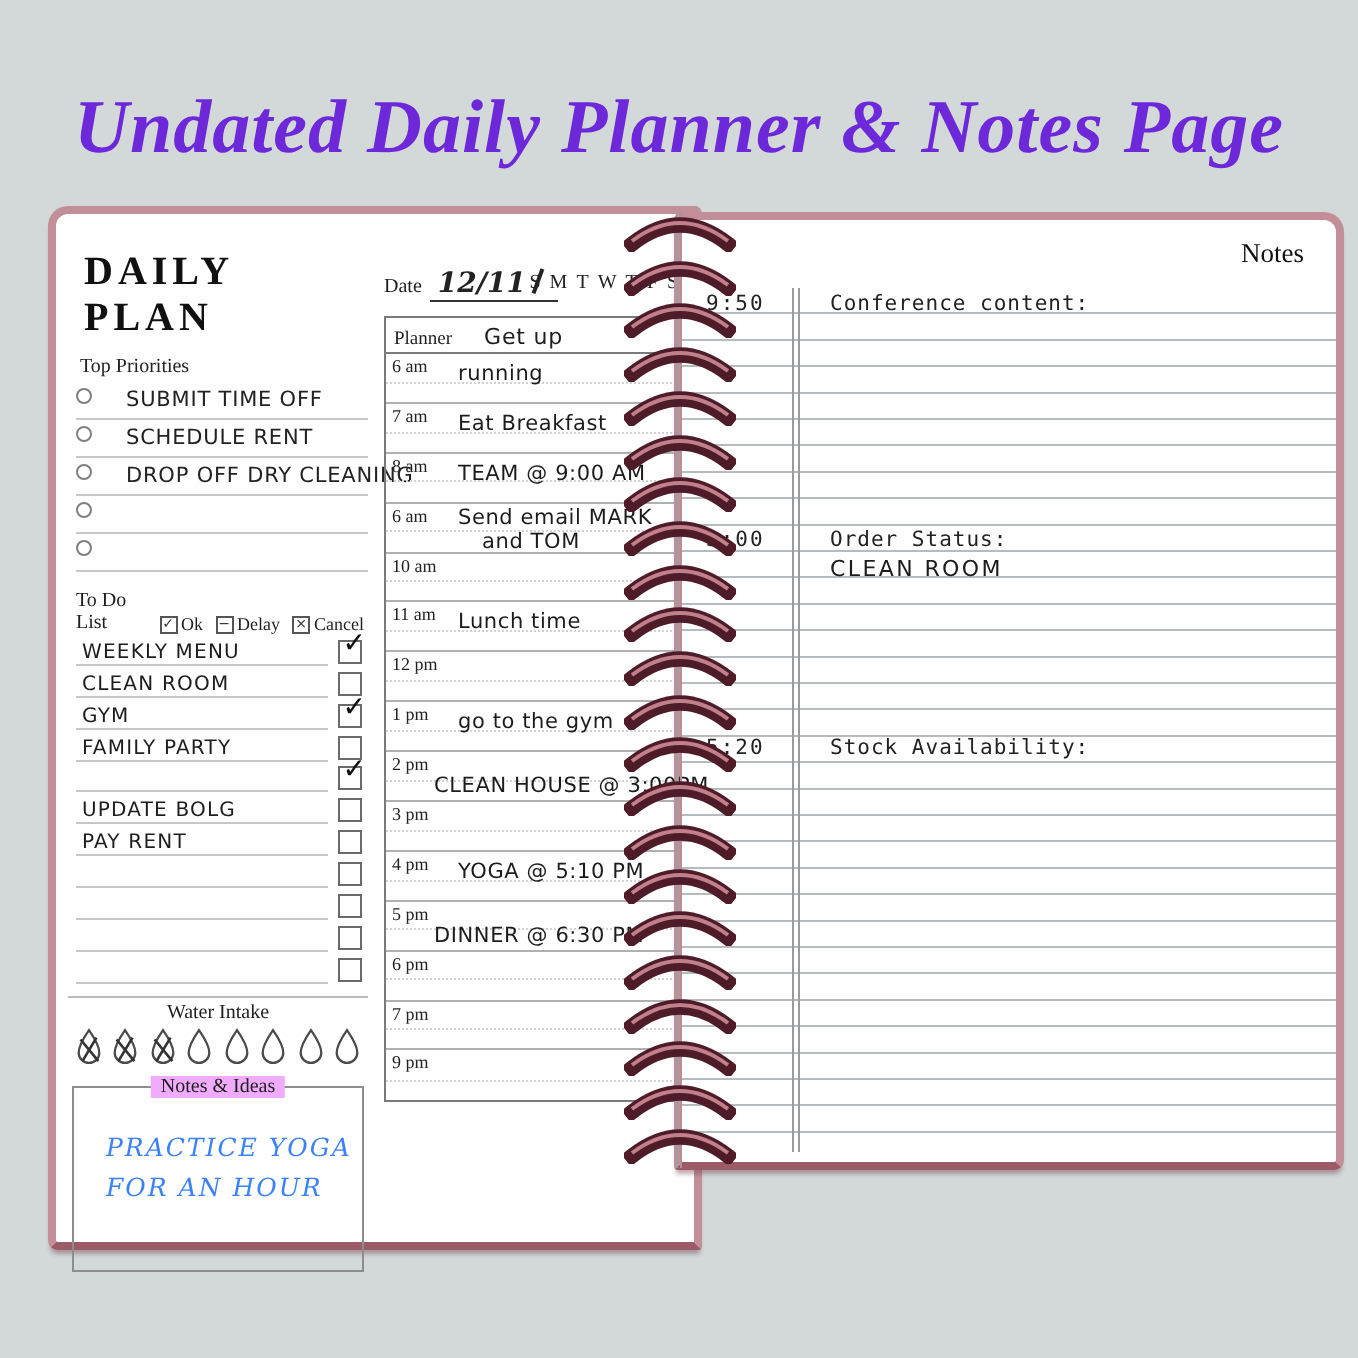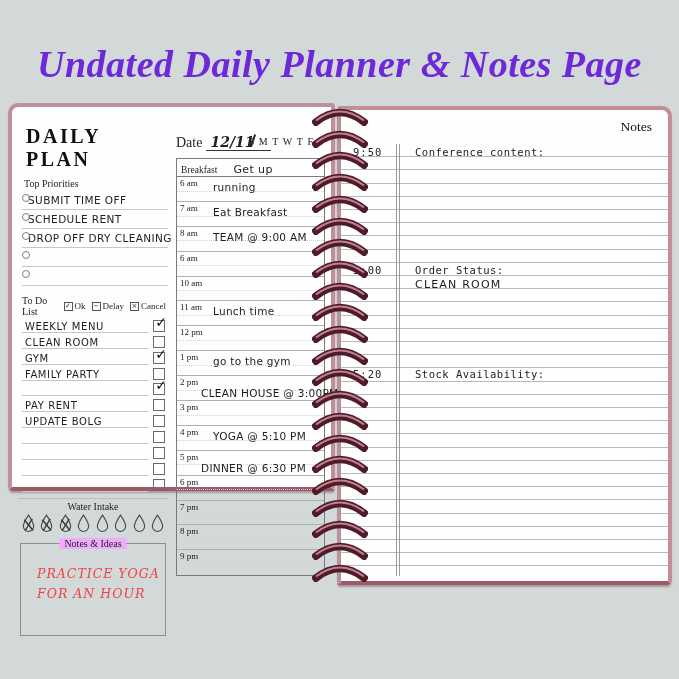--- a/index.html
+++ b/index.html
@@ -22,7 +22,7 @@
     box-shadow:0 3px 2px -1px rgba(110,70,80,0.45);
   }
   .page-left{
-    left:8px;top:103px;width:327px;height:388px;
+    left:24px;top:103px;width:327px;height:522px;
     border-radius:10px 4px 2px 5px;border-bottom-color:#9d5b67;
   }
   .page-right{

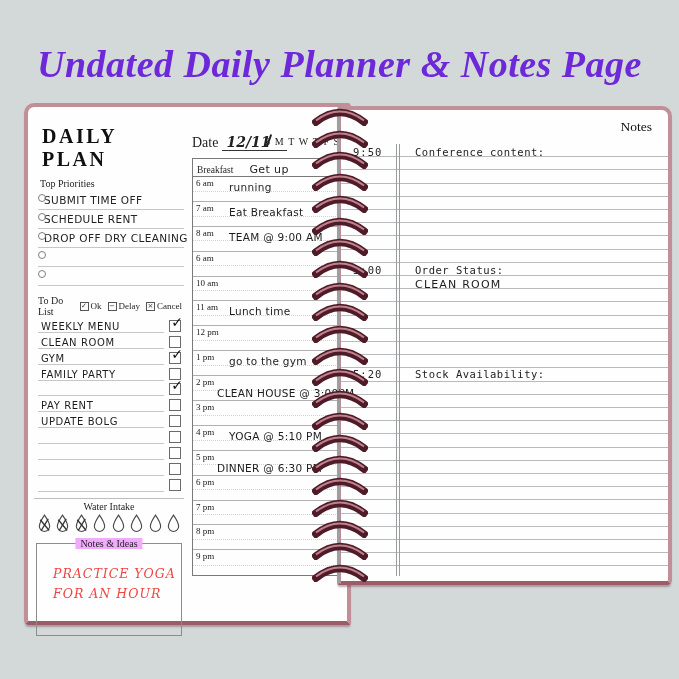--- a/index.html
+++ b/index.html
@@ -56,7 +56,7 @@
   .ideas-lines{margin:20px 0 0 16px;font-family:"DejaVu Serif",serif;font-style:italic;font-size:12.5px;color:#ef4444;letter-spacing:1px;line-height:20px;}
   
   .date-row{position:relative;height:24px;margin-top:22px;}
-  .date-lbl{font-size:14px;}
+  .date-lbl{font-size:10px;}
   .date-val{font-family:"DejaVu Serif",serif;font-style:italic;font-weight:bold;font-size:14px;color:#222;border-bottom:1px solid #333;padding:0 16px 0 4px;}
   .days{position:absolute;right:2px;top:3px;display:flex;gap:4.5px;font-size:10px;color:#222;}
   .day{position:relative;}

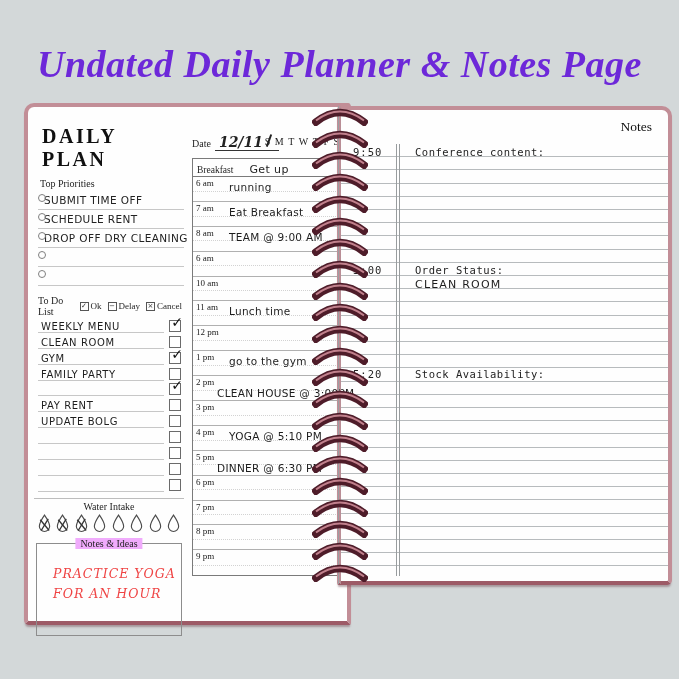--- a/index.html
+++ b/index.html
@@ -312,7 +312,7 @@
       </div>
       <div class="sched-box">
         <div class="sched-head">
-          <span class="sched-head-lbl">Breakfast</span>
+          <span class="sched-head-lbl">Planner</span>
           <span class="sched-head-entry">Get up</span>
         </div>
         <div id="sched-rows">

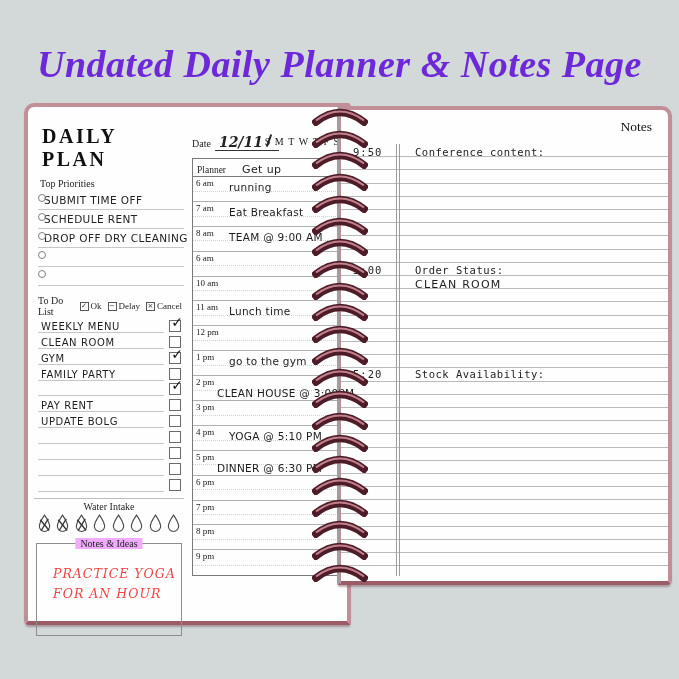--- a/index.html
+++ b/index.html
@@ -37,7 +37,7 @@
   .sec-label{font-size:10px;color:#222;margin:7px 0 2px 6px;}
   .prio-row{position:relative;height:18px;border-bottom:1px solid #c7c7c7;margin-left:4px;}
   .prio-ring{position:absolute;left:0;top:3px;width:6px;height:6px;border:1px solid #808080;border-radius:50%;}
-  .prio-txt{display:block;margin-left:6px;padding-top:3px;font-family:"DejaVu Sans",sans-serif;font-size:10.5px;letter-spacing:0.4px;color:#222;white-space:nowrap;}
+  .prio-txt{display:block;margin-left:25px;padding-top:3px;font-family:"DejaVu Sans",sans-serif;font-size:10.5px;letter-spacing:0.4px;color:#222;white-space:nowrap;}
   .todo-head{display:flex;align-items:center;margin:9px 2px 1px 4px;font-size:10px;}
   .todo-legend{margin-left:auto;display:flex;gap:6px;}
   .legend-item{display:flex;align-items:center;gap:2px;font-size:9px;}

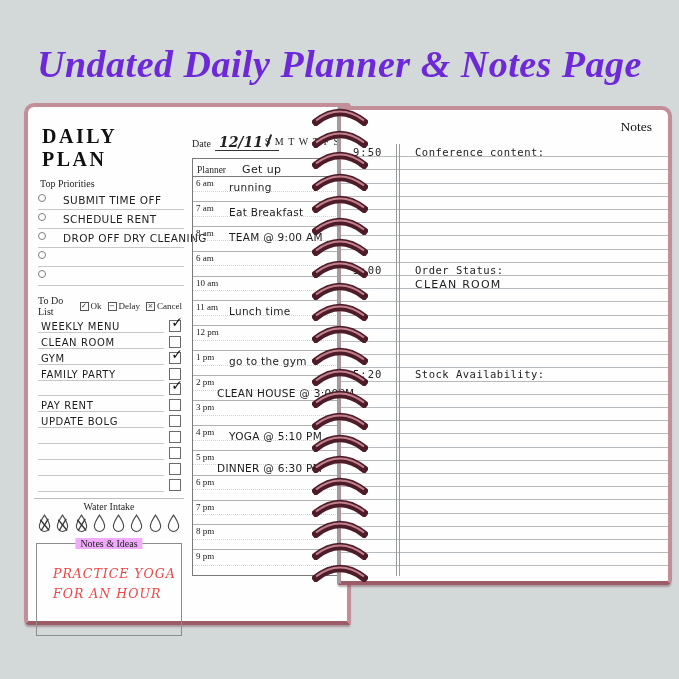--- a/index.html
+++ b/index.html
@@ -343,6 +343,10 @@
             <div class="sched-row two">
     <div class="halfline"></div>
     <span class="hour">6 am</span>
+    <span class="s-entry">
+      <span class="l1">Send email MARK</span>
+      <span class="l2">and TOM</span>
+    </span>
   </div>
             <div class="sched-row mid">
     <div class="halfline"></div>

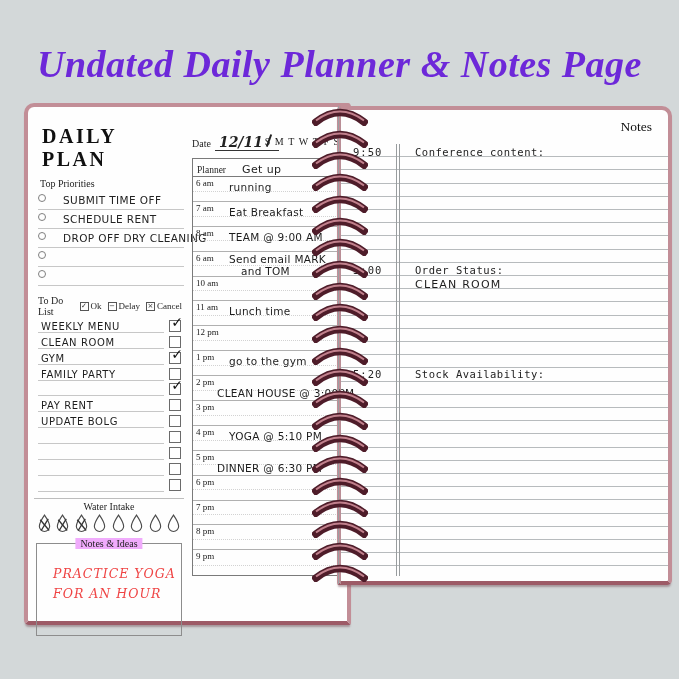--- a/index.html
+++ b/index.html
@@ -38,7 +38,7 @@
   .prio-row{position:relative;height:18px;border-bottom:1px solid #c7c7c7;margin-left:4px;}
   .prio-ring{position:absolute;left:0;top:3px;width:6px;height:6px;border:1px solid #808080;border-radius:50%;}
   .prio-txt{display:block;margin-left:25px;padding-top:3px;font-family:"DejaVu Sans",sans-serif;font-size:10.5px;letter-spacing:0.4px;color:#222;white-space:nowrap;}
-  .todo-head{display:flex;align-items:center;margin:9px 2px 1px 4px;font-size:10px;}
+  .todo-head{display:flex;align-items:flex-end;margin:9px 2px 1px 4px;font-size:10px;}
   .todo-legend{margin-left:auto;display:flex;gap:6px;}
   .legend-item{display:flex;align-items:center;gap:2px;font-size:9px;}
   .legend-box{width:7px;height:7px;border:1px solid #555;font-size:7px;line-height:7px;text-align:center;color:#333;font-family:"DejaVu Sans",sans-serif;}

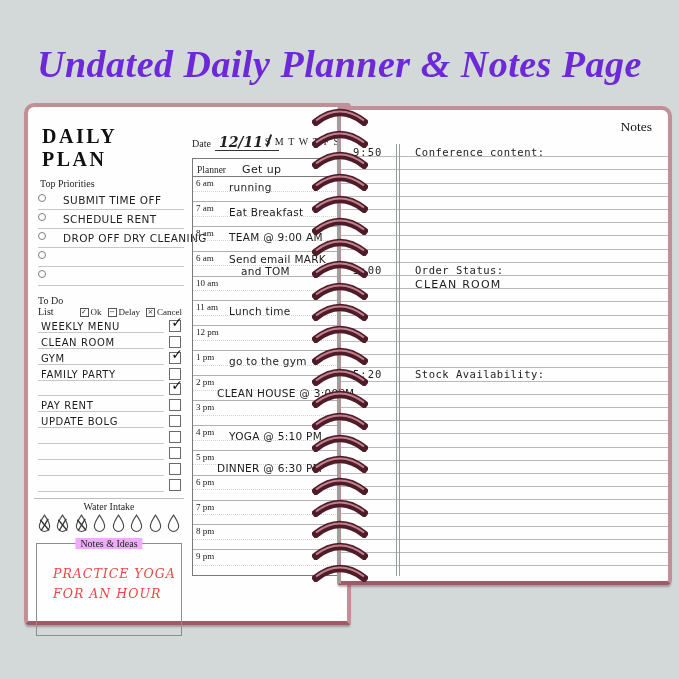--- a/index.html
+++ b/index.html
@@ -171,13 +171,13 @@
   </div>
           <div class="todo-row">
     <span class="todo-line"></span>
+    <span class="todo-txt">UPDATE BOLG</span>
+    <span class="todo-box"></span>
+    <span class="todo-mark"></span>
+  </div>
+          <div class="todo-row">
+    <span class="todo-line"></span>
     <span class="todo-txt">PAY RENT</span>
-    <span class="todo-box"></span>
-    <span class="todo-mark"></span>
-  </div>
-          <div class="todo-row">
-    <span class="todo-line"></span>
-    <span class="todo-txt">UPDATE BOLG</span>
     <span class="todo-box"></span>
     <span class="todo-mark"></span>
   </div>

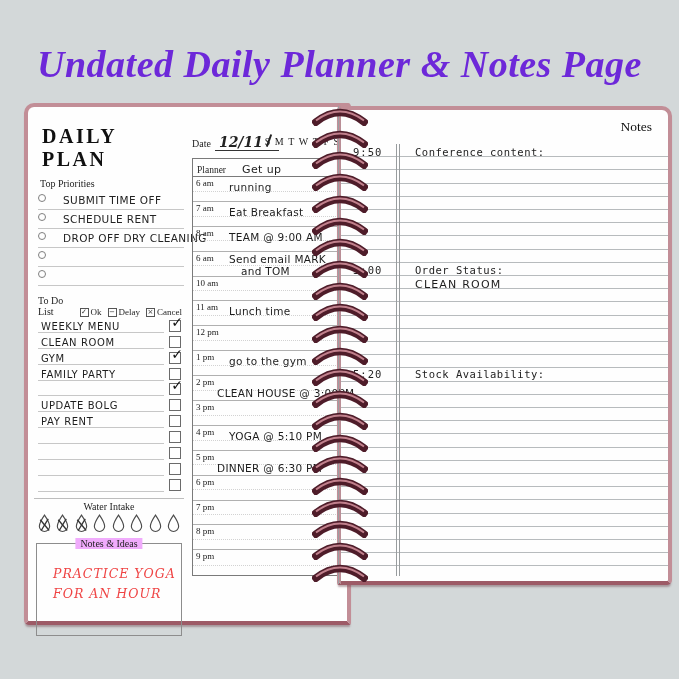--- a/index.html
+++ b/index.html
@@ -430,14 +430,6 @@
   </div>
             <div class="sched-row mid">
     <div class="halfline"></div>
-    <span class="hour">8 pm</span>
-    <span class="s-entry">
-      <span class="l1"></span>
-      
-    </span>
-  </div>
-            <div class="sched-row mid">
-    <div class="halfline"></div>
     <span class="hour">9 pm</span>
     <span class="s-entry">
       <span class="l1"></span>

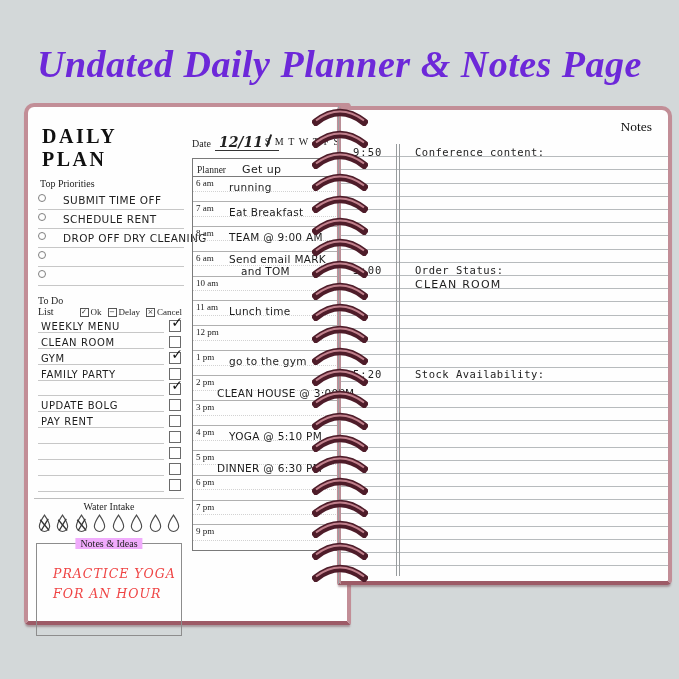--- a/index.html
+++ b/index.html
@@ -53,7 +53,7 @@
   .drop{width:15px;height:19px;display:block;}
   .ideas-box{position:relative;margin:10px 2px 0 2px;border:1px solid #8d8d8d;height:91px;}
   .ideas-label{position:absolute;top:-6px;left:50%;transform:translateX(-50%);background:#f0abfc;padding:0 5px;font-size:10px;white-space:nowrap;}
-  .ideas-lines{margin:20px 0 0 16px;font-family:"DejaVu Serif",serif;font-style:italic;font-size:12.5px;color:#ef4444;letter-spacing:1px;line-height:20px;}
+  .ideas-lines{margin:20px 0 0 16px;font-family:"DejaVu Serif",serif;font-style:italic;font-size:12.5px;color:#3b82f6;letter-spacing:1px;line-height:20px;}
   
   .date-row{position:relative;height:24px;margin-top:22px;}
   .date-lbl{font-size:10px;}

